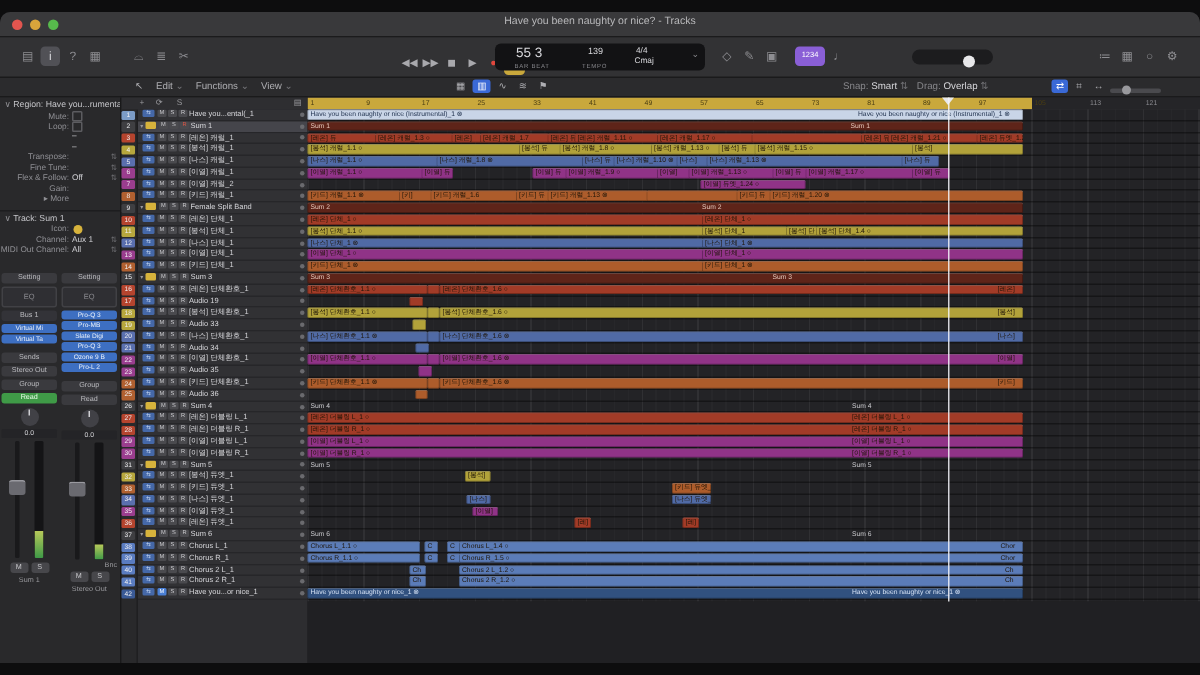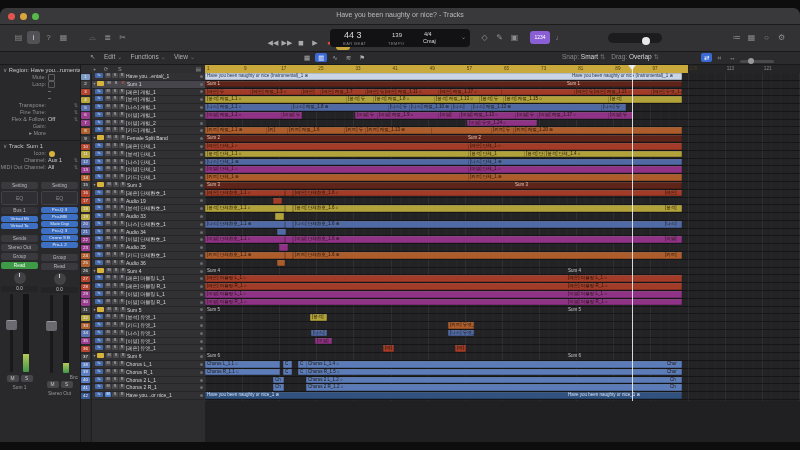--- a/index.html
+++ b/index.html
@@ -99,7 +99,7 @@
     <span class="abs" style="left:86px;top:6px" id="viewIcons"><span class="icobtn">⌓</span><span class="icobtn">≣</span><span class="icobtn">✂</span></span>
     <span id="transport"><span class="tb">◀◀</span><span class="tb">▶▶</span><span class="tb">◼</span><span class="tb">▶</span><span class="tb" style="color: rgb(224, 71, 61);">●</span><span class="tb" style="background: rgb(201, 168, 60); color: rgb(58, 45, 5);">⟲</span></span>
     <div id="lcd">
-      <span class="abs lcdv" style="left:14px;top:2px"><span>44</span>&nbsp;<span>3</span></span>
+      <span class="abs lcdv" style="left:14px;top:2px"><span>55</span>&nbsp;<span>3</span></span>
       <span class="abs lcds" style="left:13px;top:12px">BAR  BEAT</span>
       <span class="abs lcdv" style="left:62px;top:2px;font-size:6px">139</span>
       <span class="abs lcds" style="left:58px;top:12px">TEMPO</span>

